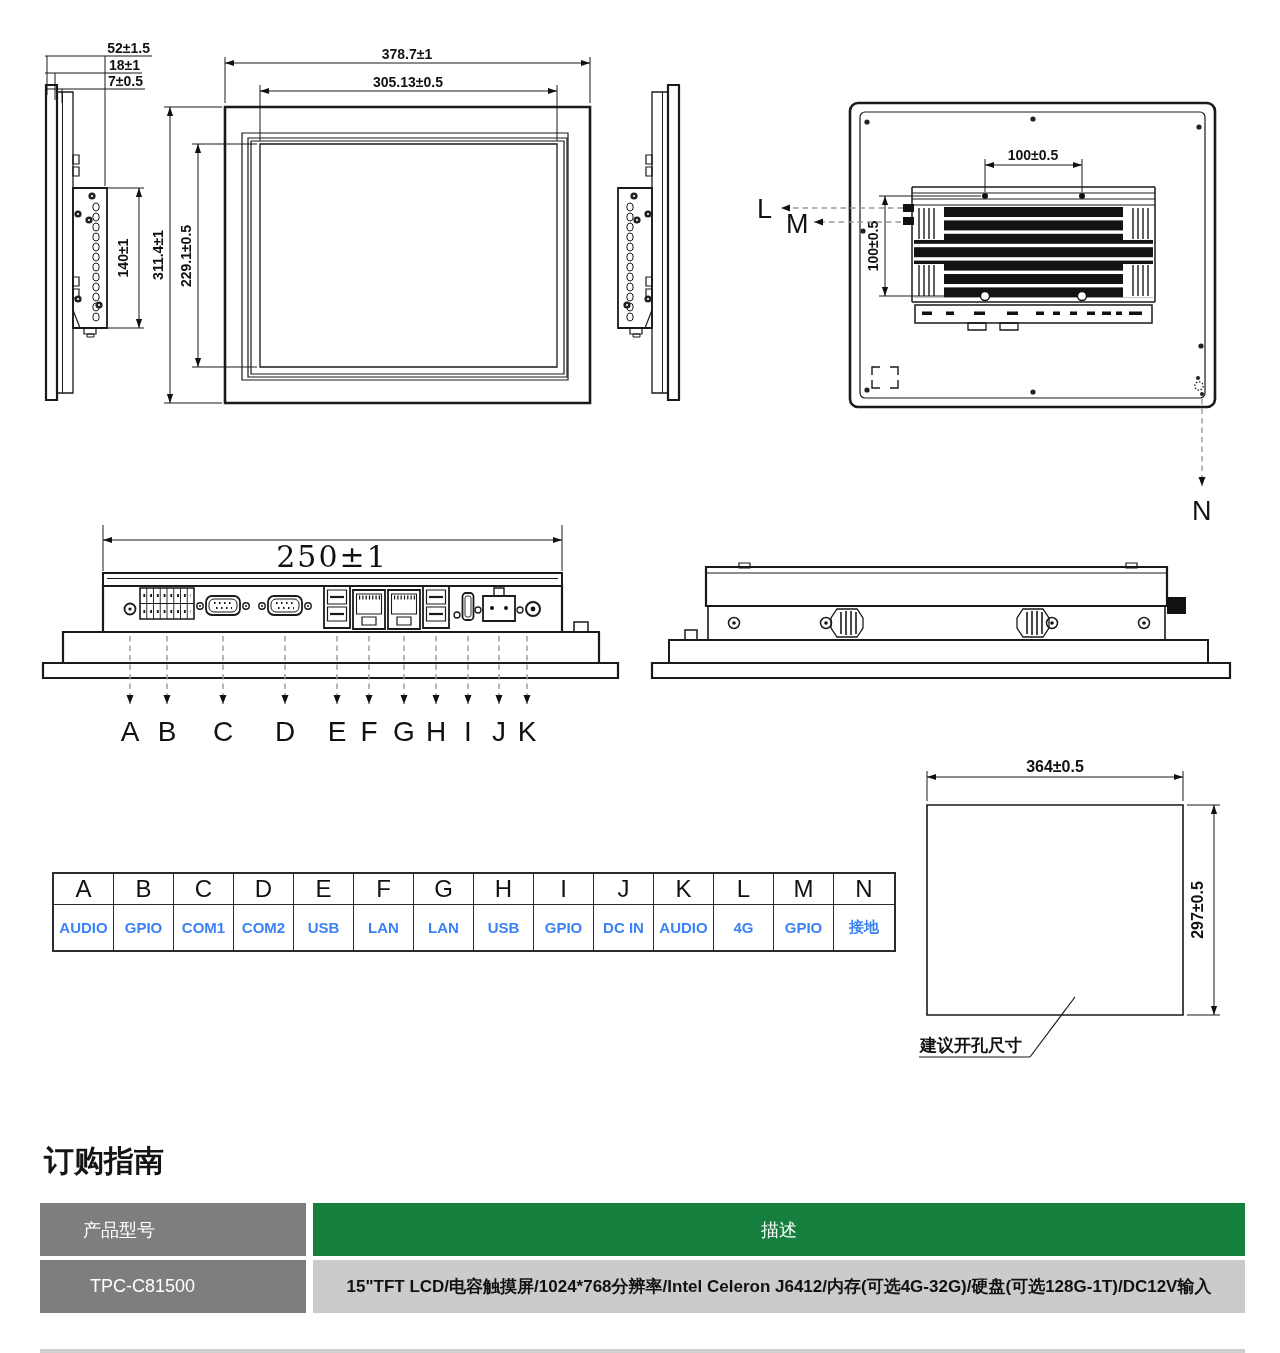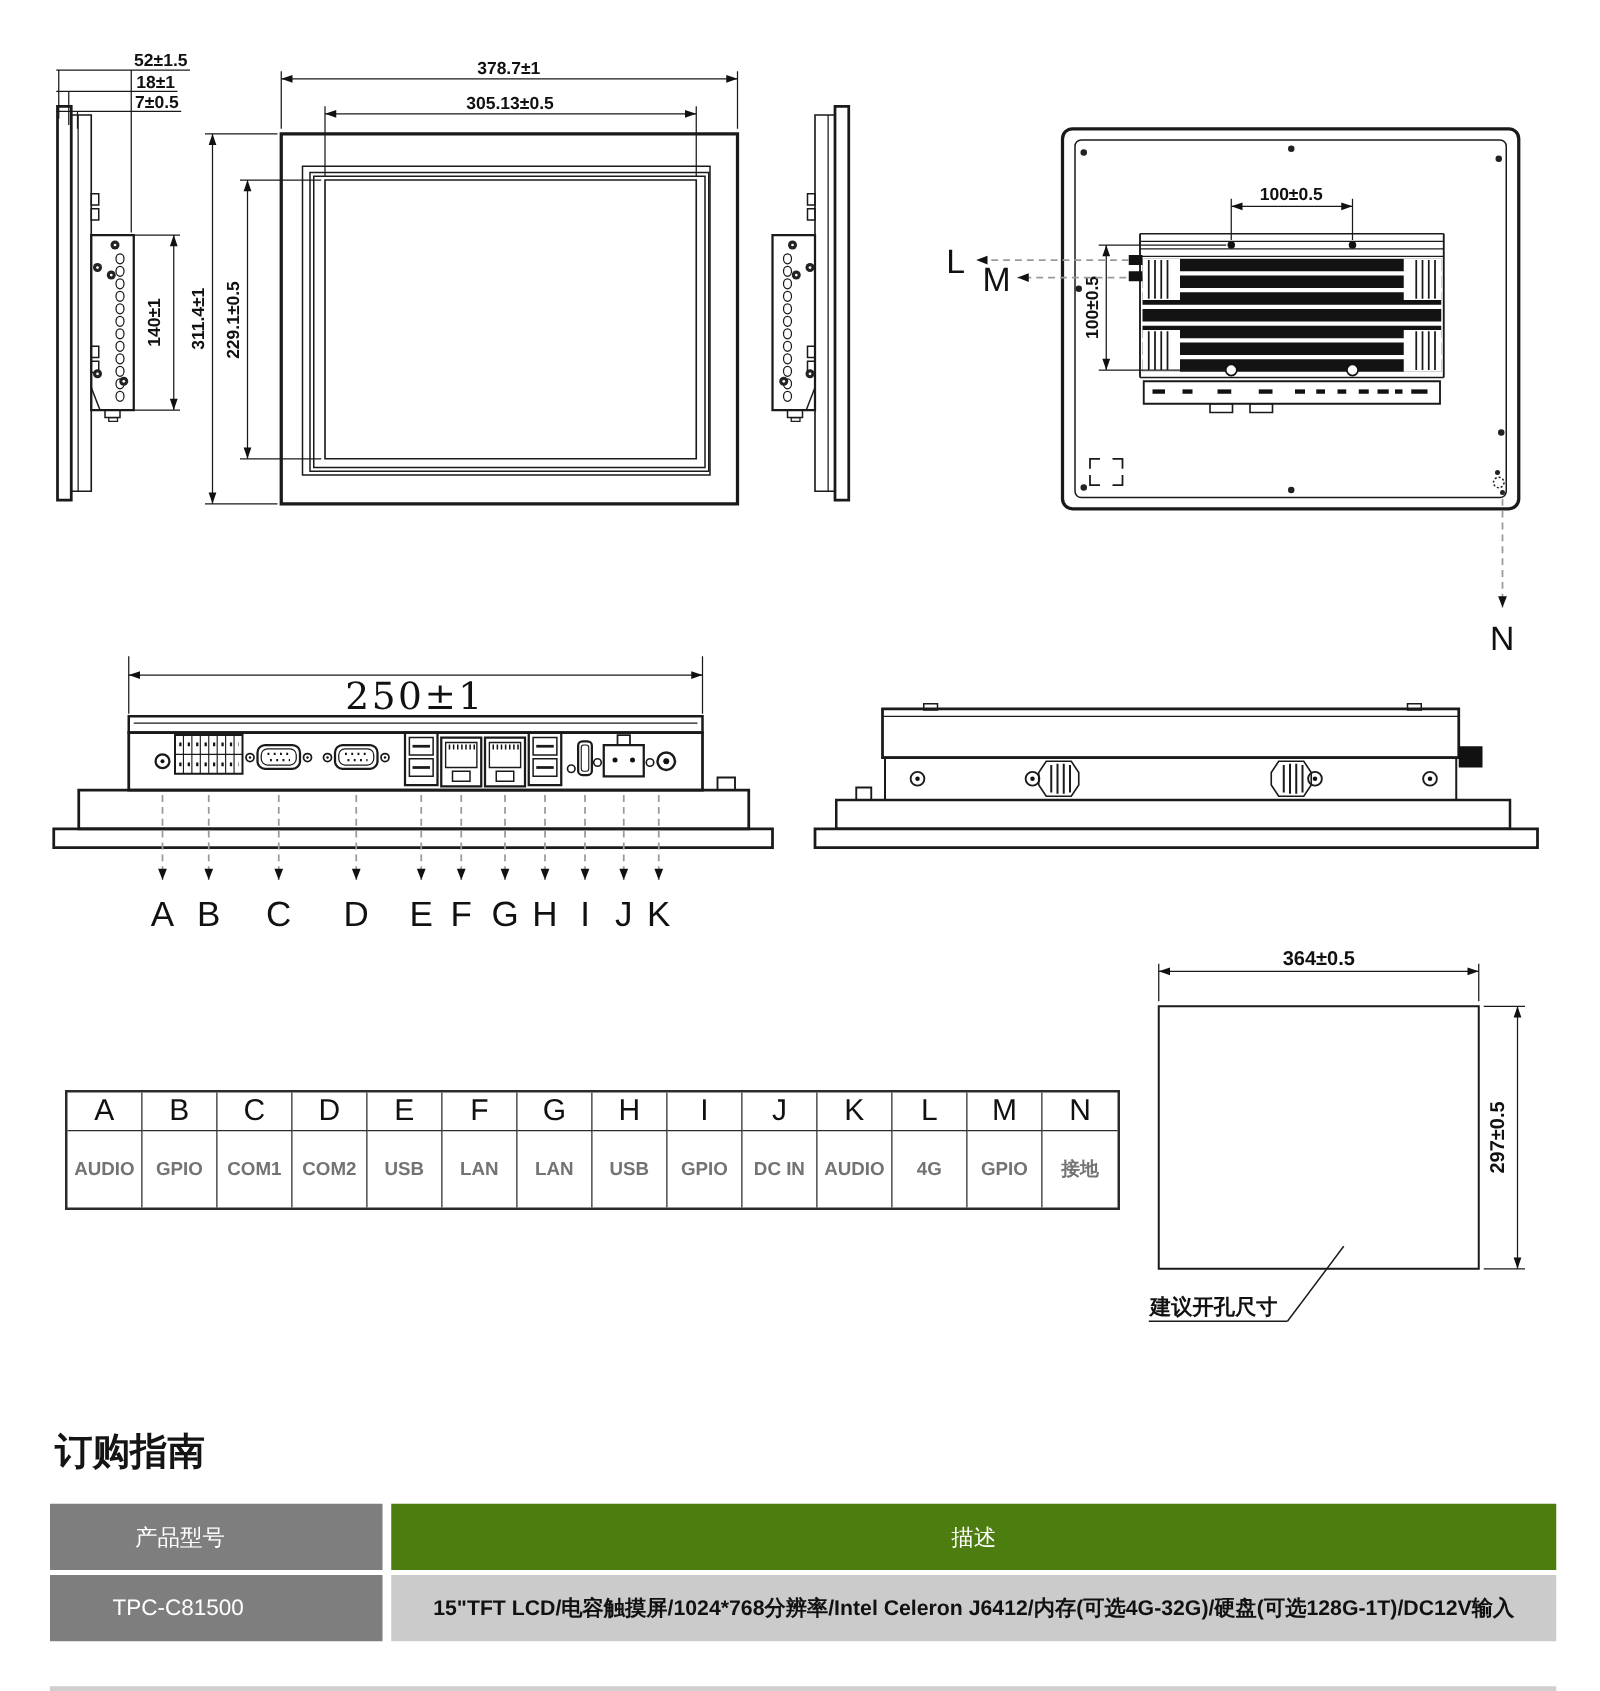--- a/index.html
+++ b/index.html
@@ -22,7 +22,7 @@
   .pt-cell{border-right:1.5px solid #2b2b2b;display:flex;align-items:center;justify-content:center;box-sizing:border-box;}
   .pt-cell.lastcol{border-right:none;}
   .pt-letter{height:30px;font:500 24px "Liberation Sans",sans-serif;color:#111;}
-  .pt-name{height:62px;border-top:1.5px solid #2b2b2b;font:700 15px "Liberation Sans",sans-serif;color:#737373;}
+  .pt-name{height:46px;border-top:1.5px solid #2b2b2b;font:700 15px "Liberation Sans",sans-serif;color:#3b82f6;}
 
   
   .og-title{position:absolute;left:44px;top:1141px;font:800 30px "Liberation Sans",sans-serif;color:#141414;z-index:5;text-align:right;}

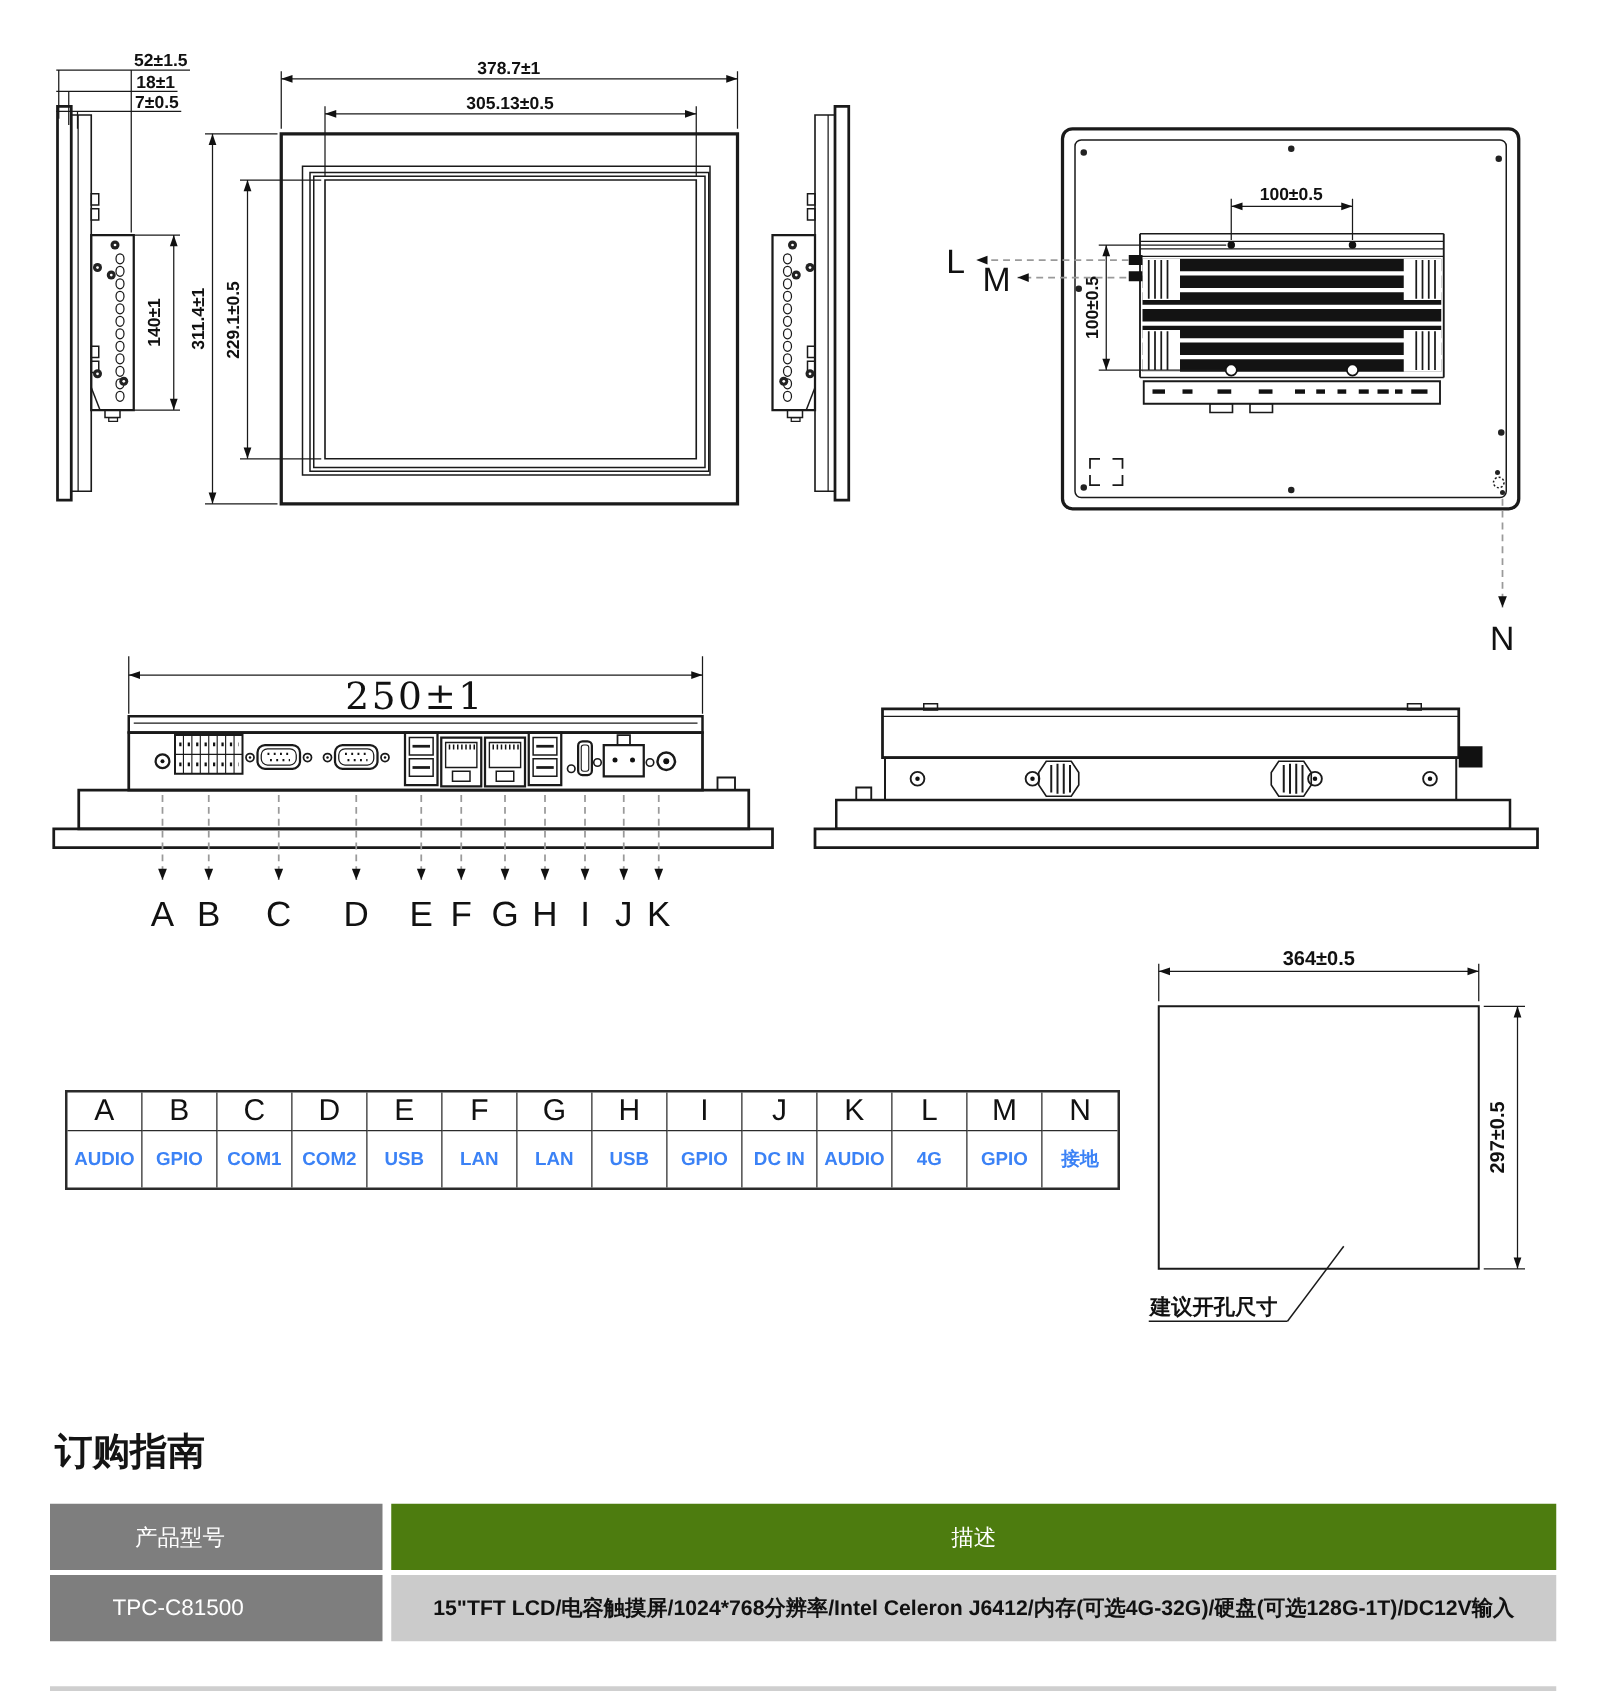--- a/index.html
+++ b/index.html
@@ -30,7 +30,7 @@
   .og-row.hdr{top:1203px;}
   .og-row.data{top:1260px;}
   .og-cell{height:53px;display:flex;align-items:center;box-sizing:border-box;}
-  .og-model{width:266px;background:#7e7e7e;color:#fff;font:400 18px "Liberation Sans",sans-serif;padding-left:68px;}
+  .og-model{width:266px;background:#7e7e7e;color:#fff;font:400 18px "Liberation Sans",sans-serif;padding-left:43px;}
   .og-desc-h{flex:1;background:#4d7c0f;color:#fff;font:400 18px "Liberation Sans",sans-serif;justify-content:center;}
   .og-model.data{font:400 18px "Liberation Sans",sans-serif;padding-left:50px;}
   .og-desc-d{flex:1;background:#cbcbcb;color:#111;font:600 17px "Liberation Sans",sans-serif;justify-content:center;}

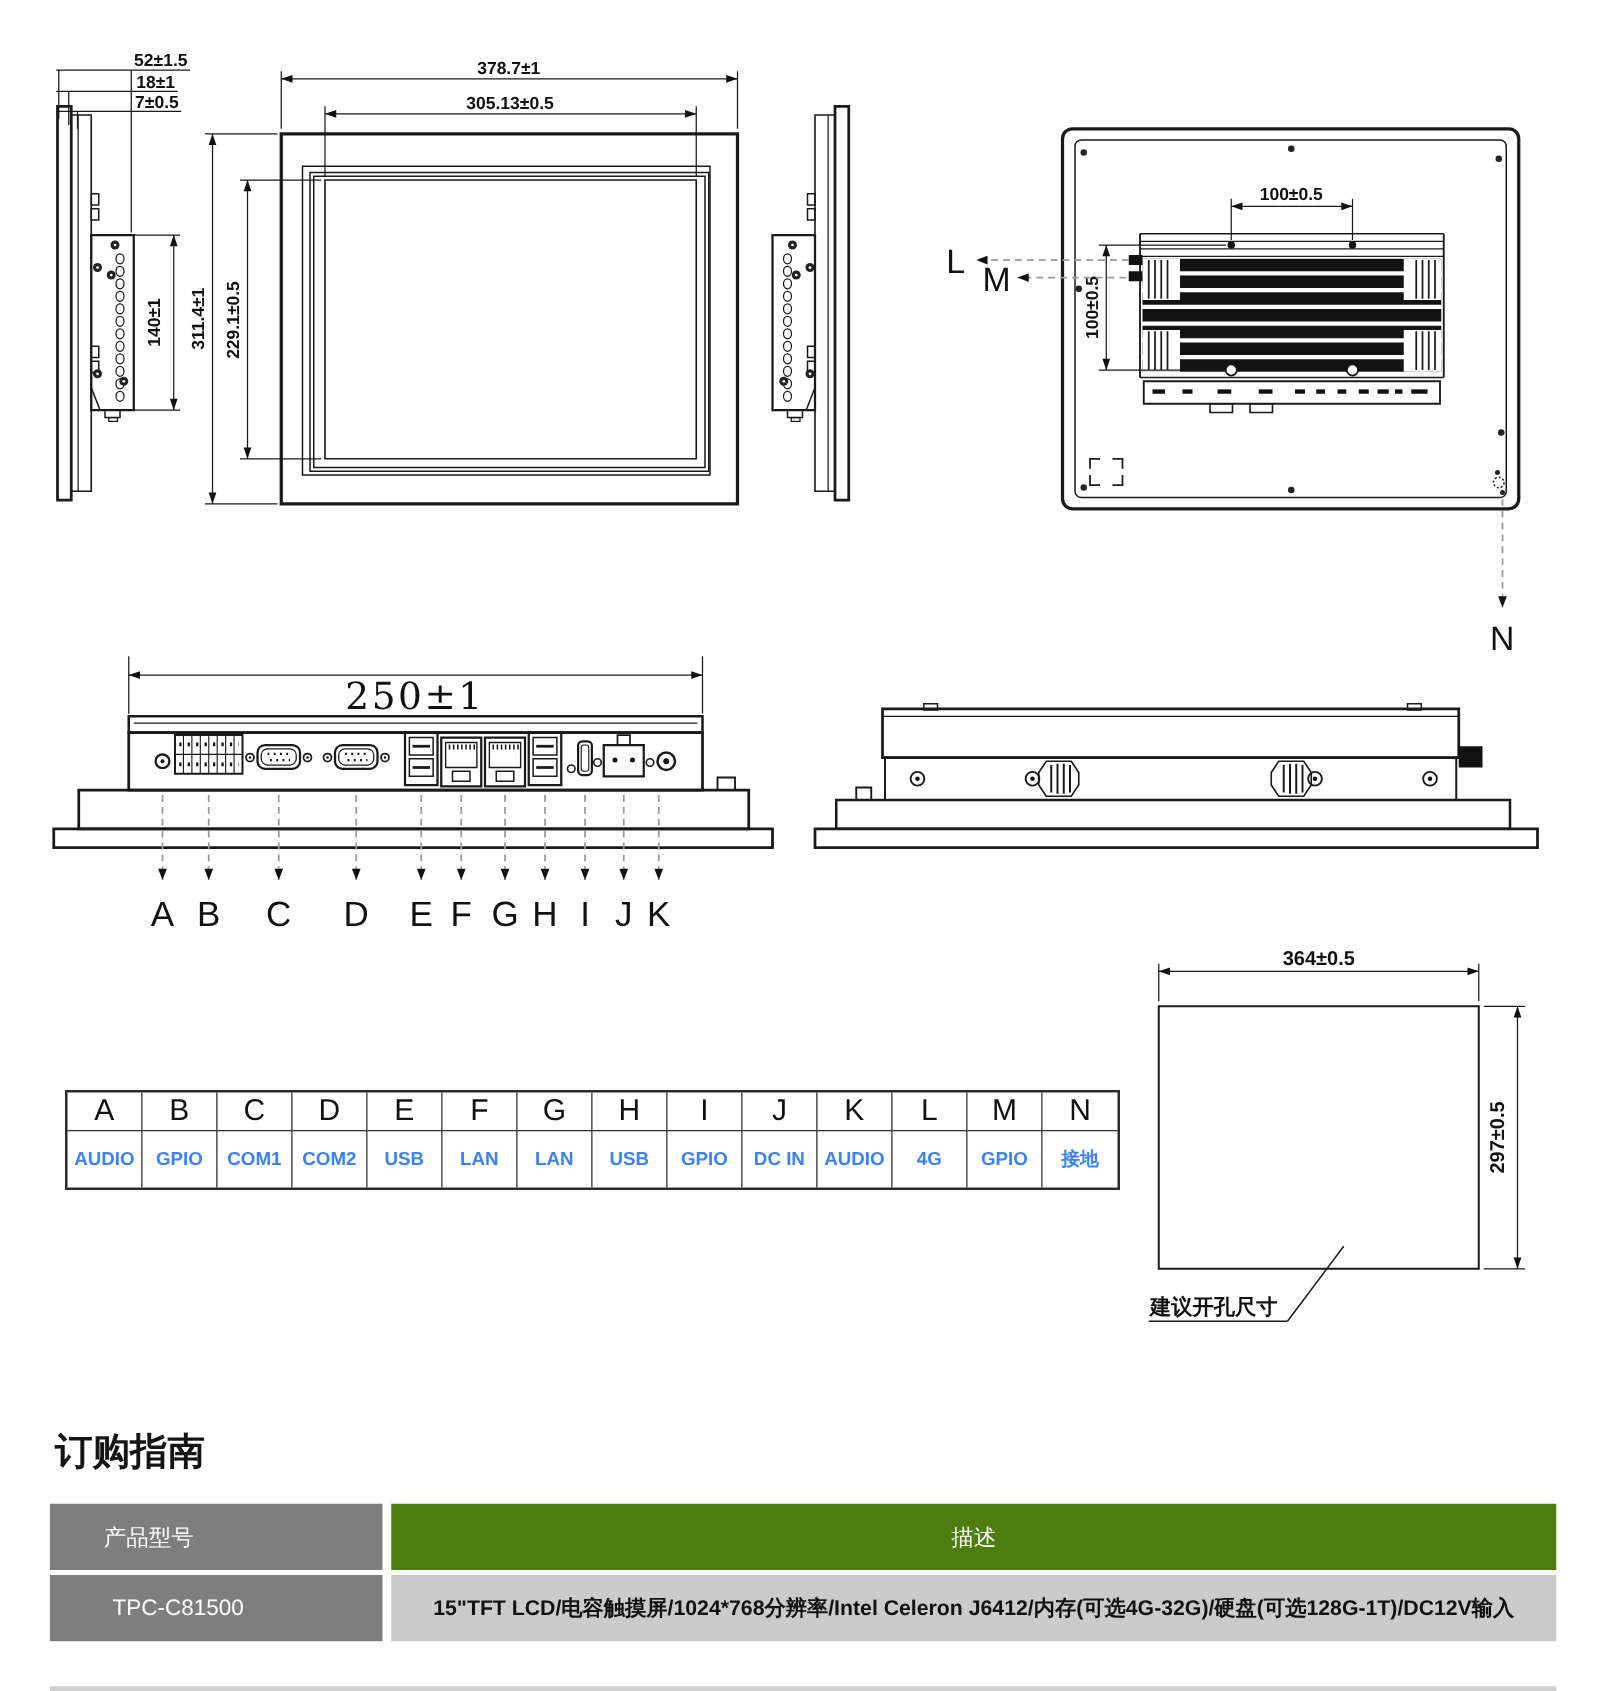--- a/index.html
+++ b/index.html
@@ -31,7 +31,7 @@
   .og-row.data{top:1260px;}
   .og-cell{height:53px;display:flex;align-items:center;box-sizing:border-box;}
   .og-model{width:266px;background:#7e7e7e;color:#fff;font:400 18px "Liberation Sans",sans-serif;padding-left:43px;}
-  .og-desc-h{flex:1;background:#4d7c0f;color:#fff;font:400 18px "Liberation Sans",sans-serif;justify-content:center;}
+  .og-desc-h{flex:1;background:#15803d;color:#fff;font:400 18px "Liberation Sans",sans-serif;justify-content:center;}
   .og-model.data{font:400 18px "Liberation Sans",sans-serif;padding-left:50px;}
   .og-desc-d{flex:1;background:#cbcbcb;color:#111;font:600 17px "Liberation Sans",sans-serif;justify-content:center;}
   .og-next{position:absolute;left:40px;top:1349px;width:1205px;height:4px;background:#cfcfcf;z-index:4;}

